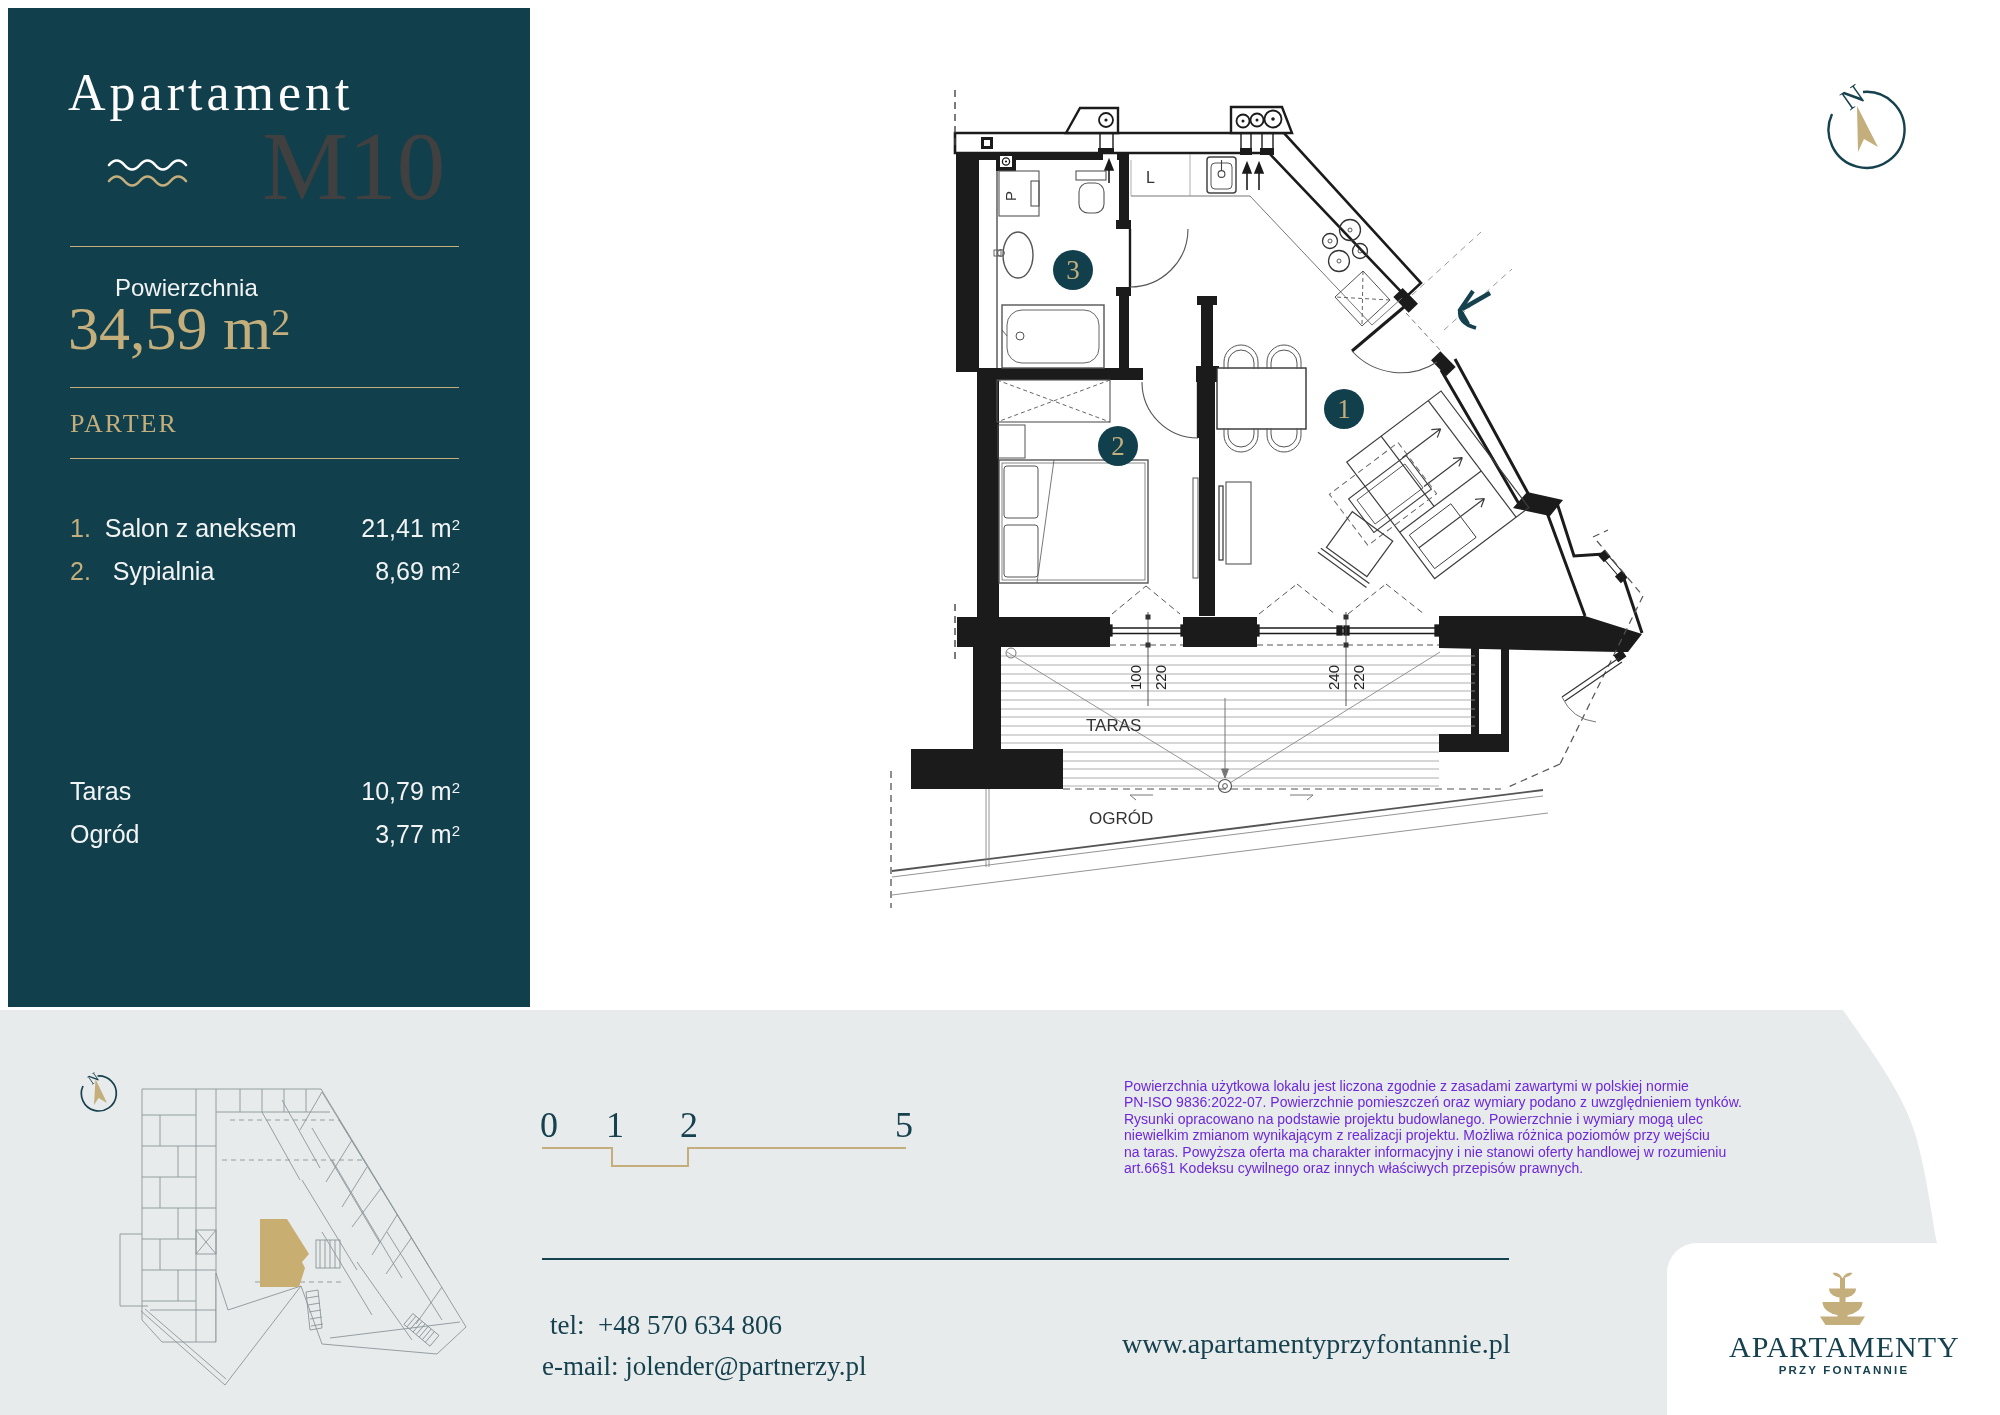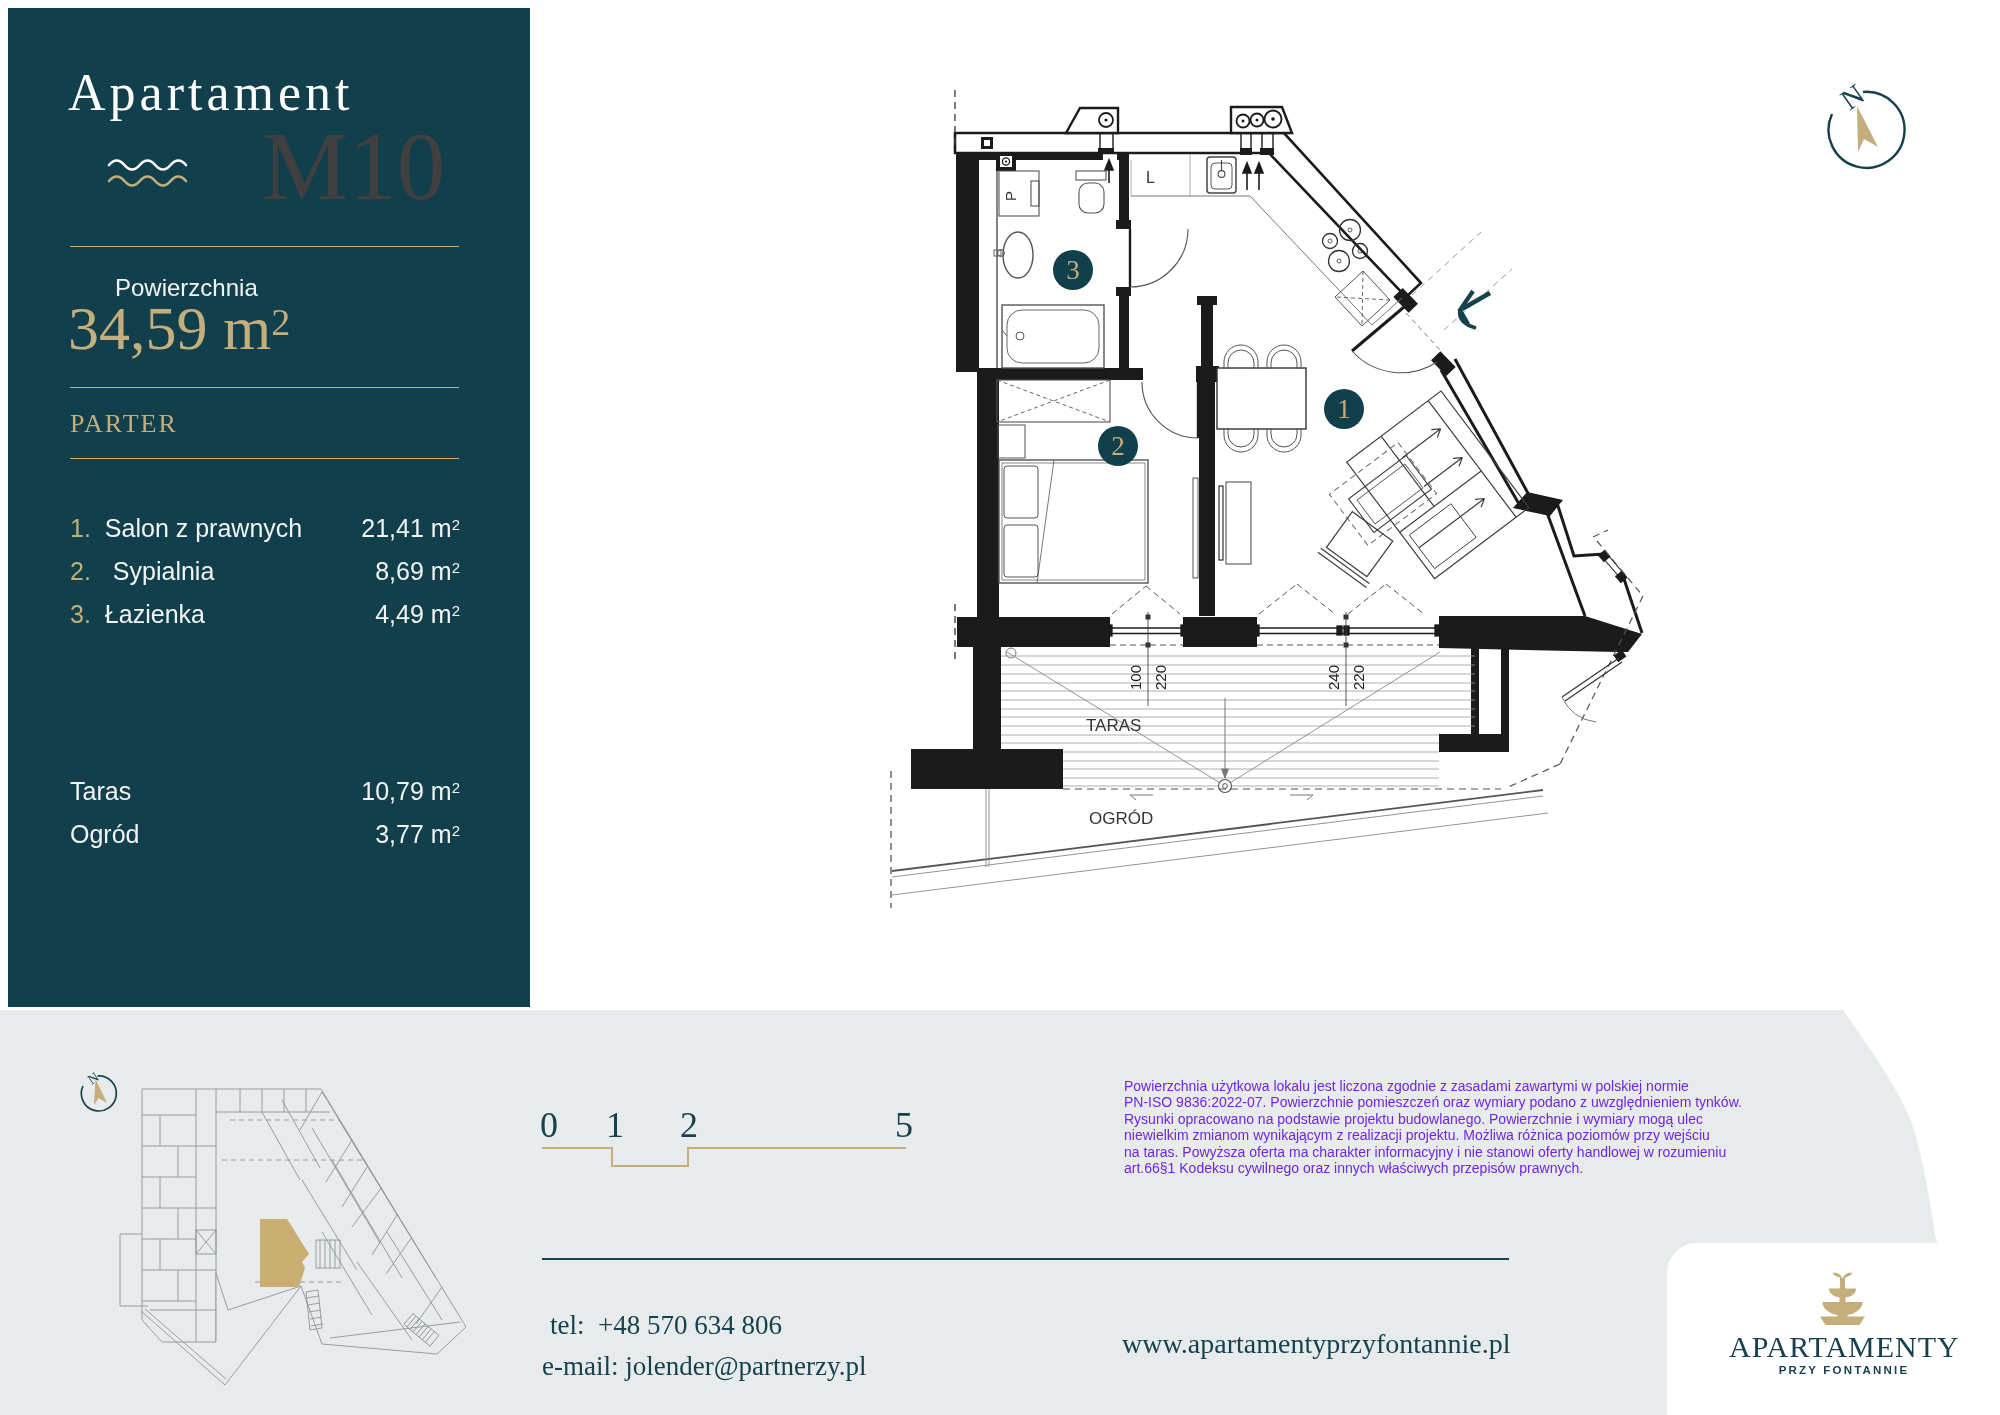--- a/index.html
+++ b/index.html
@@ -46,7 +46,7 @@
 
 <div class="abs" style="left:70px;top:514px;width:390px;font-size:25px;color:#f2f4f4;">
 
-  <div style="position:relative;height:43px;"><span style="color:#c3ae7c;">1.</span><span style="margin-left:14px;">Salon z prawnych</span><span style="position:absolute;right:0;">21,41 m<span style="font-size:15px;vertical-align:7px;">2</span></span></div>
+  <div style="position:relative;height:43px;"><span style="color:#c3ae7c;">1.</span><span style="margin-left:14px;">Salon z aneksem</span><span style="position:absolute;right:0;">21,41 m<span style="font-size:15px;vertical-align:7px;">2</span></span></div>
 
   <div style="position:relative;height:43px;"><span style="color:#c3ae7c;">2.</span><span style="margin-left:22px;">Sypialnia</span><span style="position:absolute;right:0;">8,69 m<span style="font-size:15px;vertical-align:7px;">2</span></span></div>
 

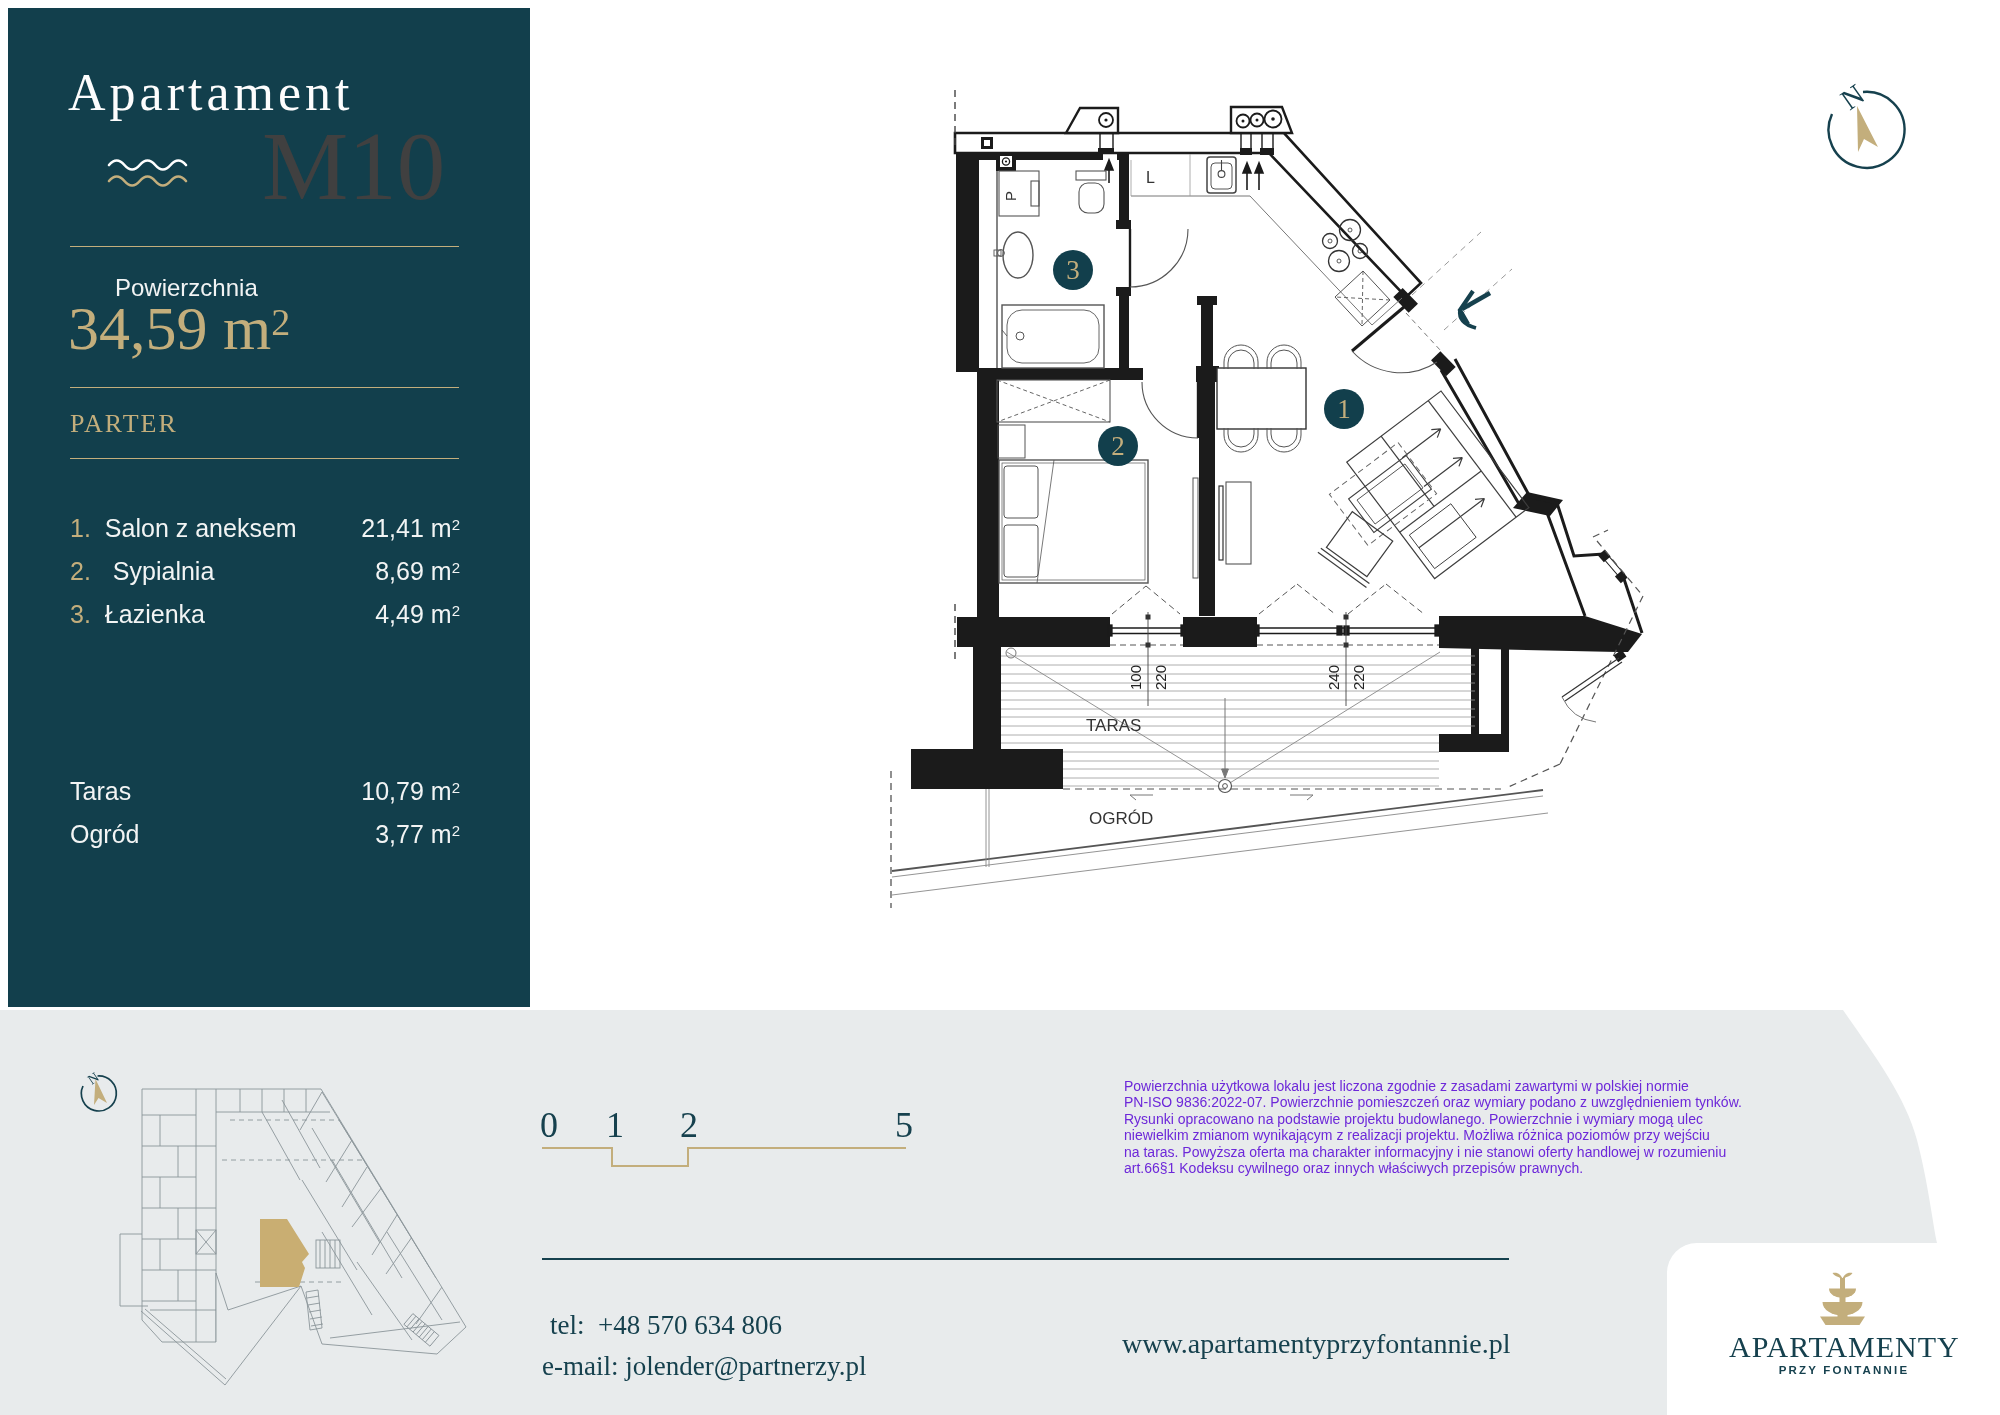--- a/index.html
+++ b/index.html
@@ -50,7 +50,6 @@
 
   <div style="position:relative;height:43px;"><span style="color:#c3ae7c;">2.</span><span style="margin-left:22px;">Sypialnia</span><span style="position:absolute;right:0;">8,69 m<span style="font-size:15px;vertical-align:7px;">2</span></span></div>
 
-  <div style="position:relative;height:43px;"><span style="color:#c3ae7c;">3.</span><span style="margin-left:14px;">Łazienka</span><span style="position:absolute;right:0;">4,49 m<span style="font-size:15px;vertical-align:7px;">2</span></span></div>
 </div>
 
 <div class="abs" style="left:70px;top:777px;width:390px;font-size:25px;color:#f2f4f4;">

